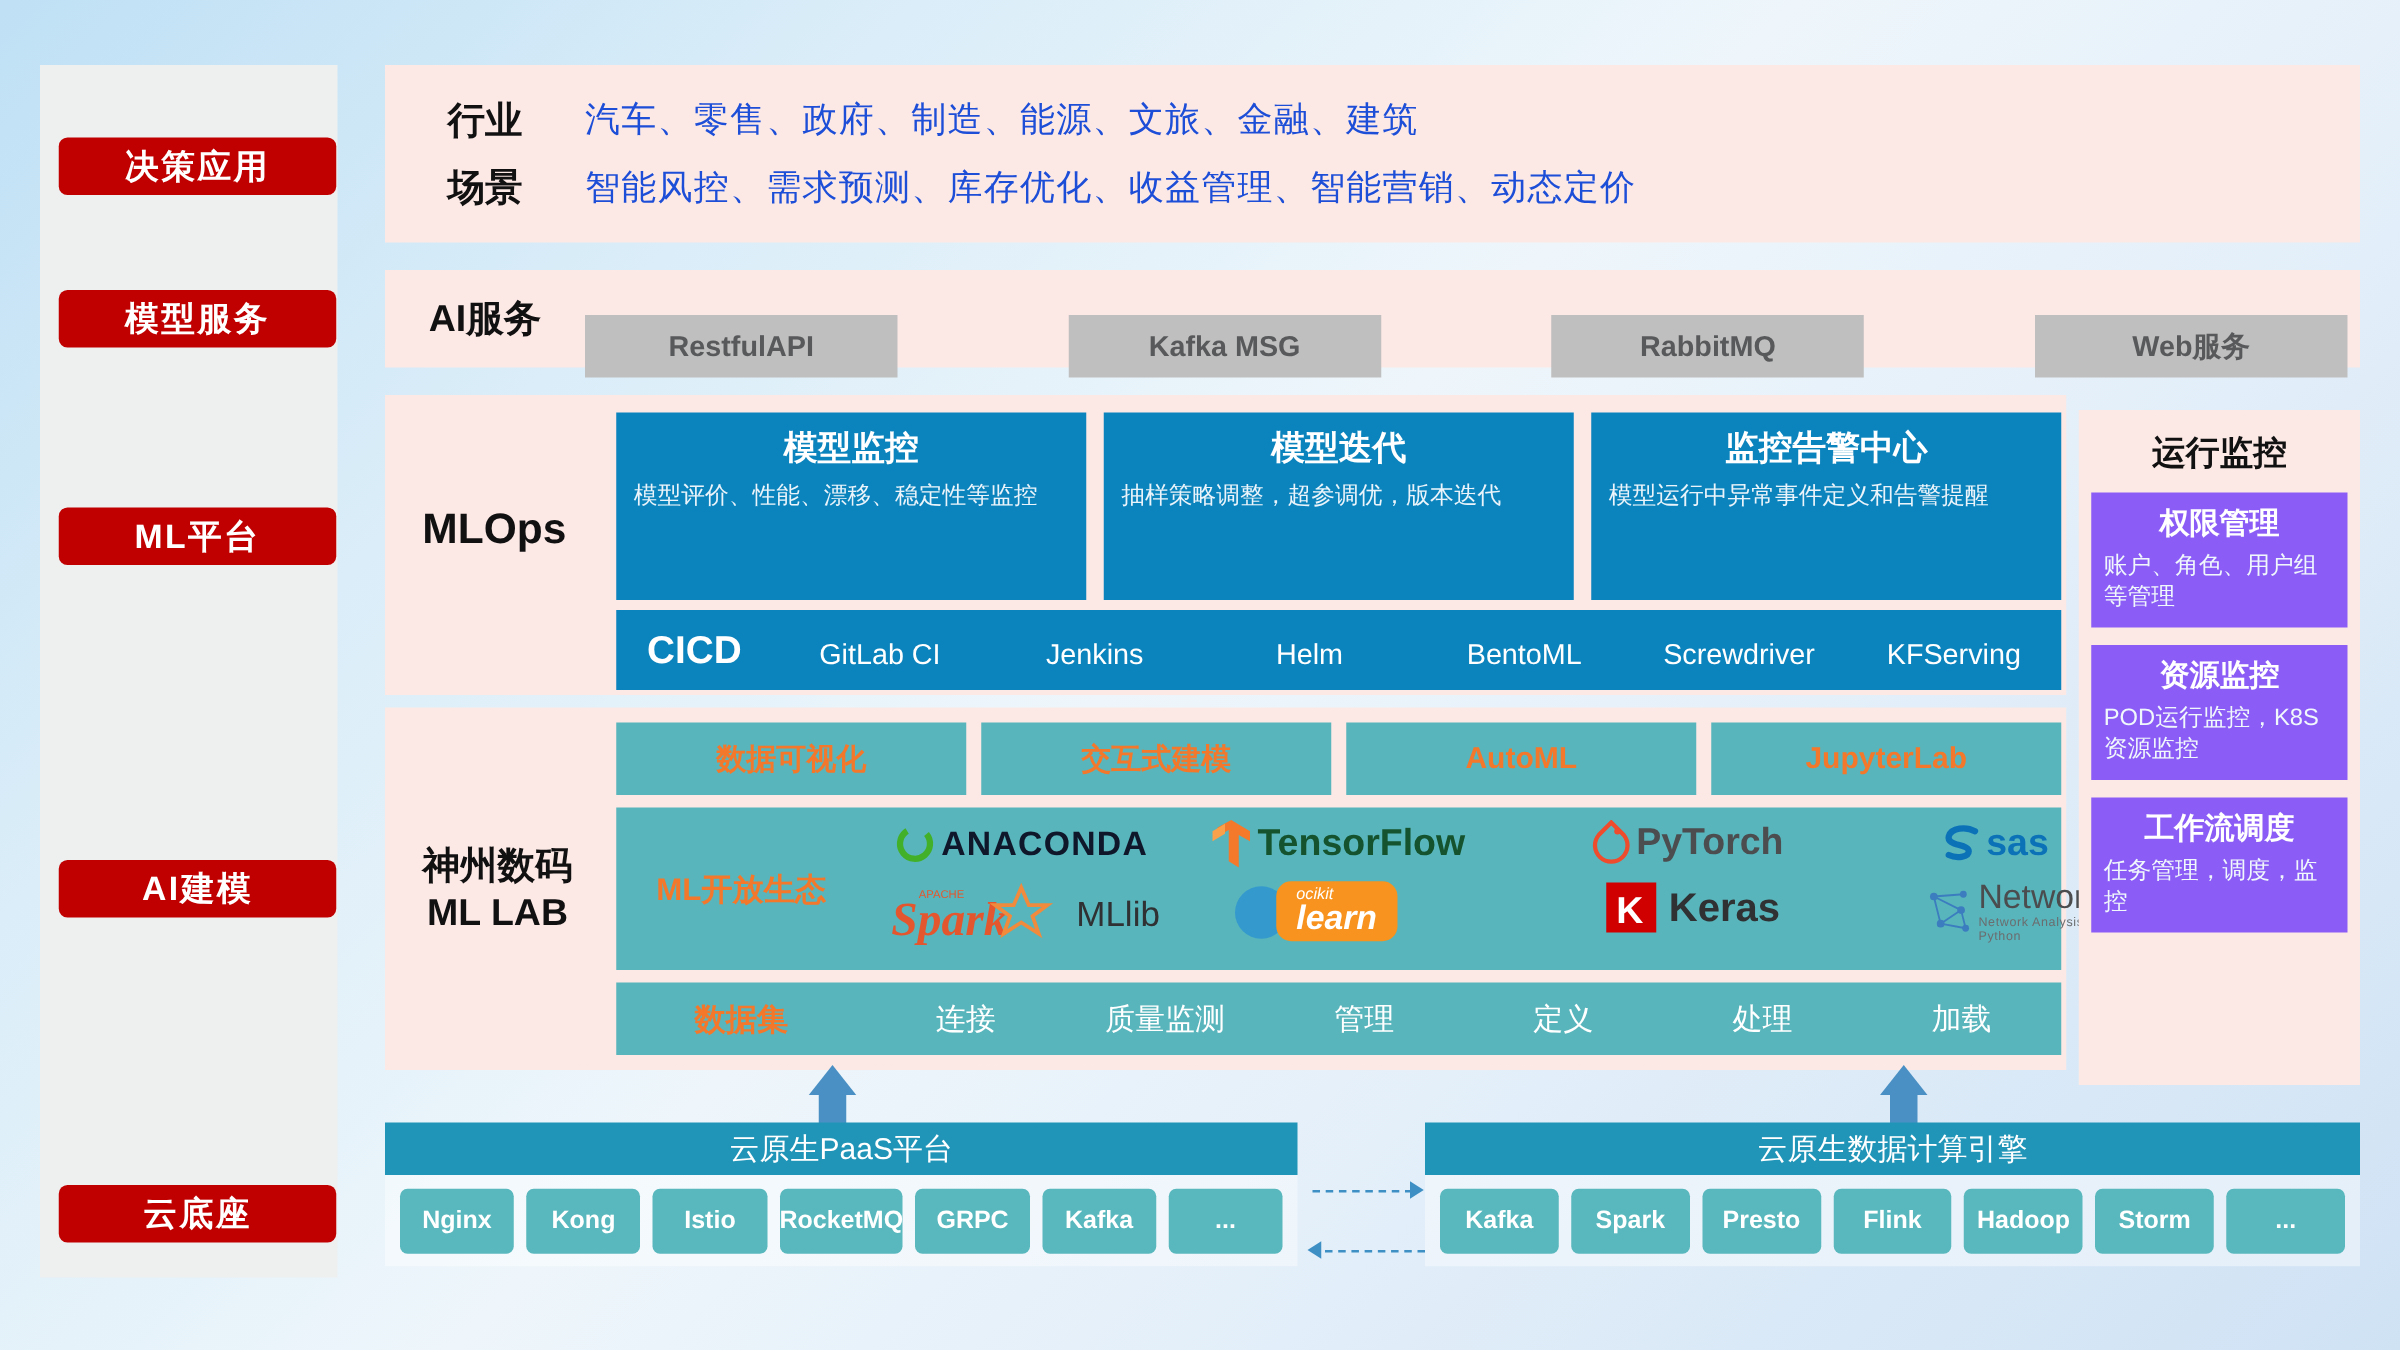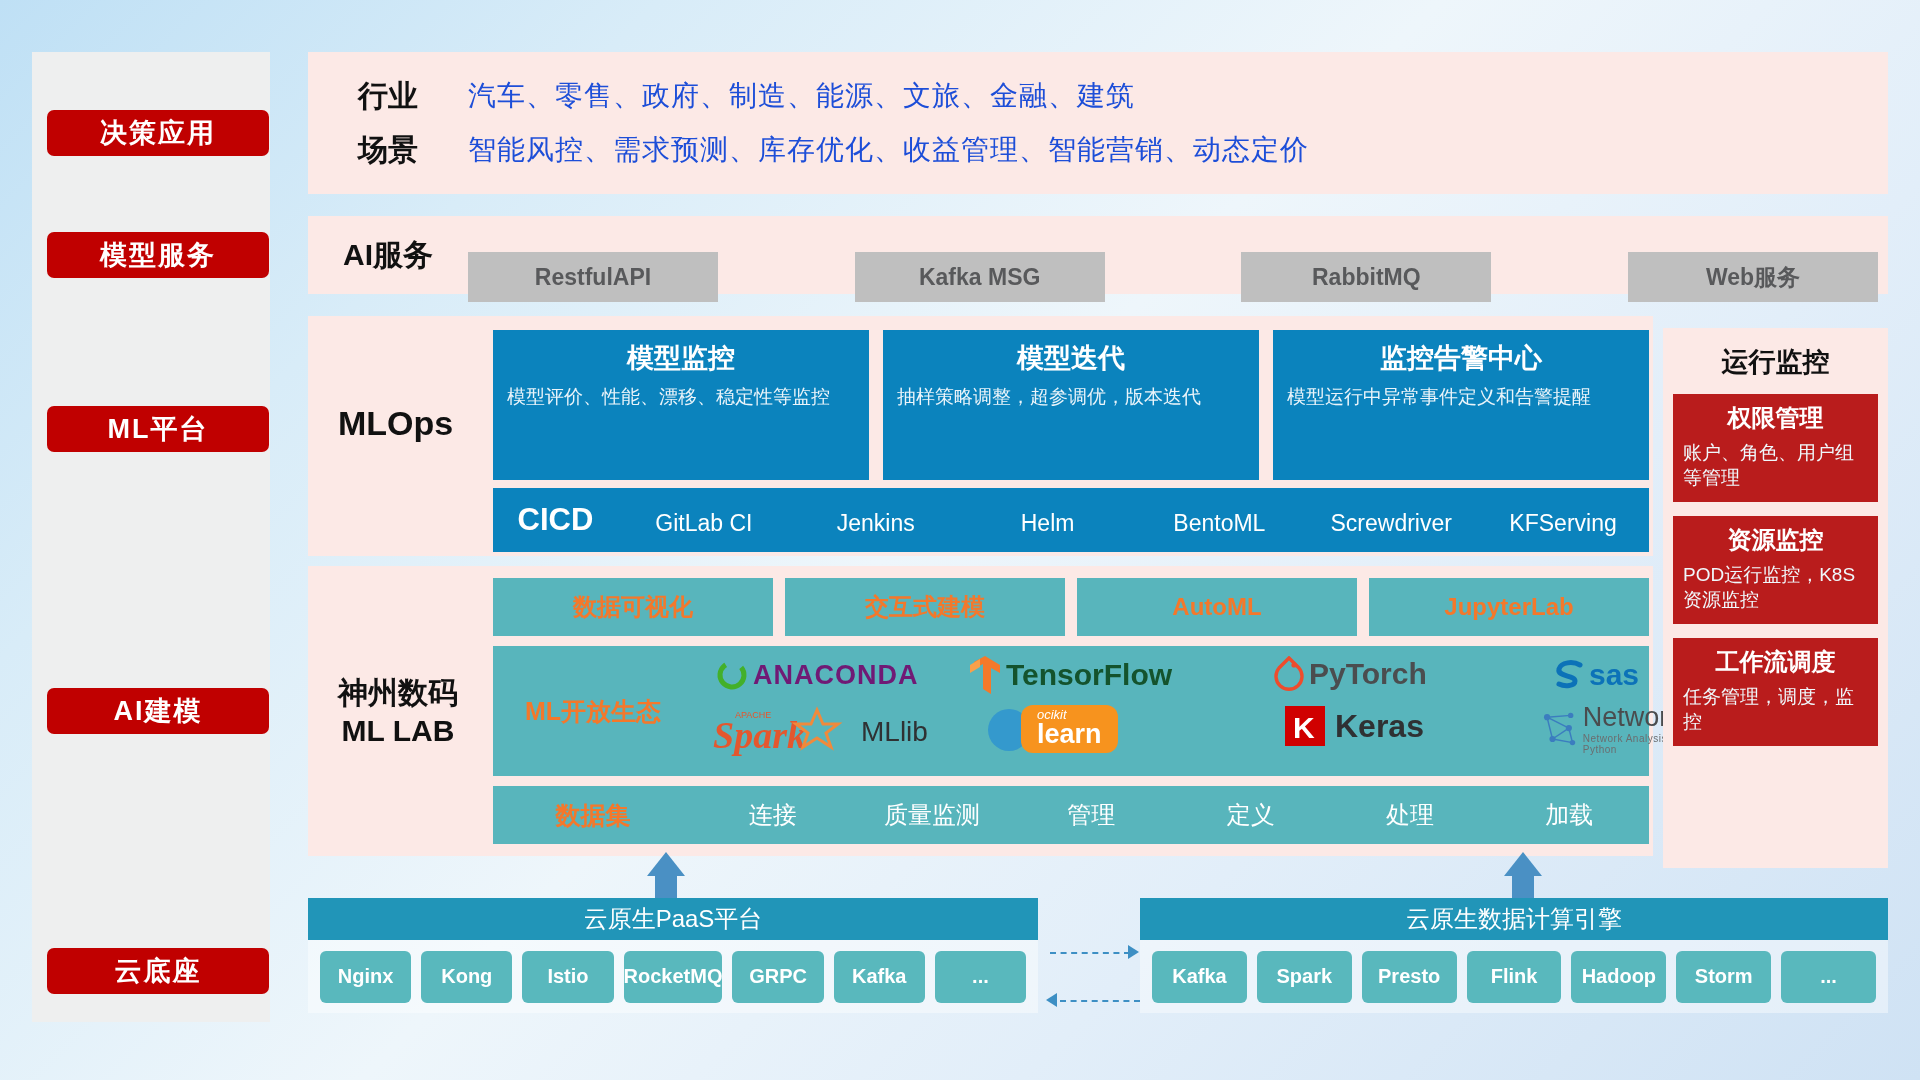--- a/index.html
+++ b/index.html
@@ -85,7 +85,7 @@
   
   .rband{position:absolute;left:1663px;top:328px;width:225px;height:540px;background:#fce9e6;}
   .rband-title{text-align:center;font-size:27px;font-weight:bold;color:#111;padding-top:16px;}
-  .rcard{margin:14px 10px 0 10px;background:#b91c1c;color:#fff;padding:8px 10px 12px 10px;}
+  .rcard{margin:14px 10px 0 10px;background:#8b5cf6;color:#fff;padding:8px 10px 12px 10px;}
   .rcard .rt{text-align:center;font-size:24px;font-weight:bold;margin-bottom:6px;}
   .rcard .rd{font-size:19px;line-height:1.32;color:#f0f8fc;}
 

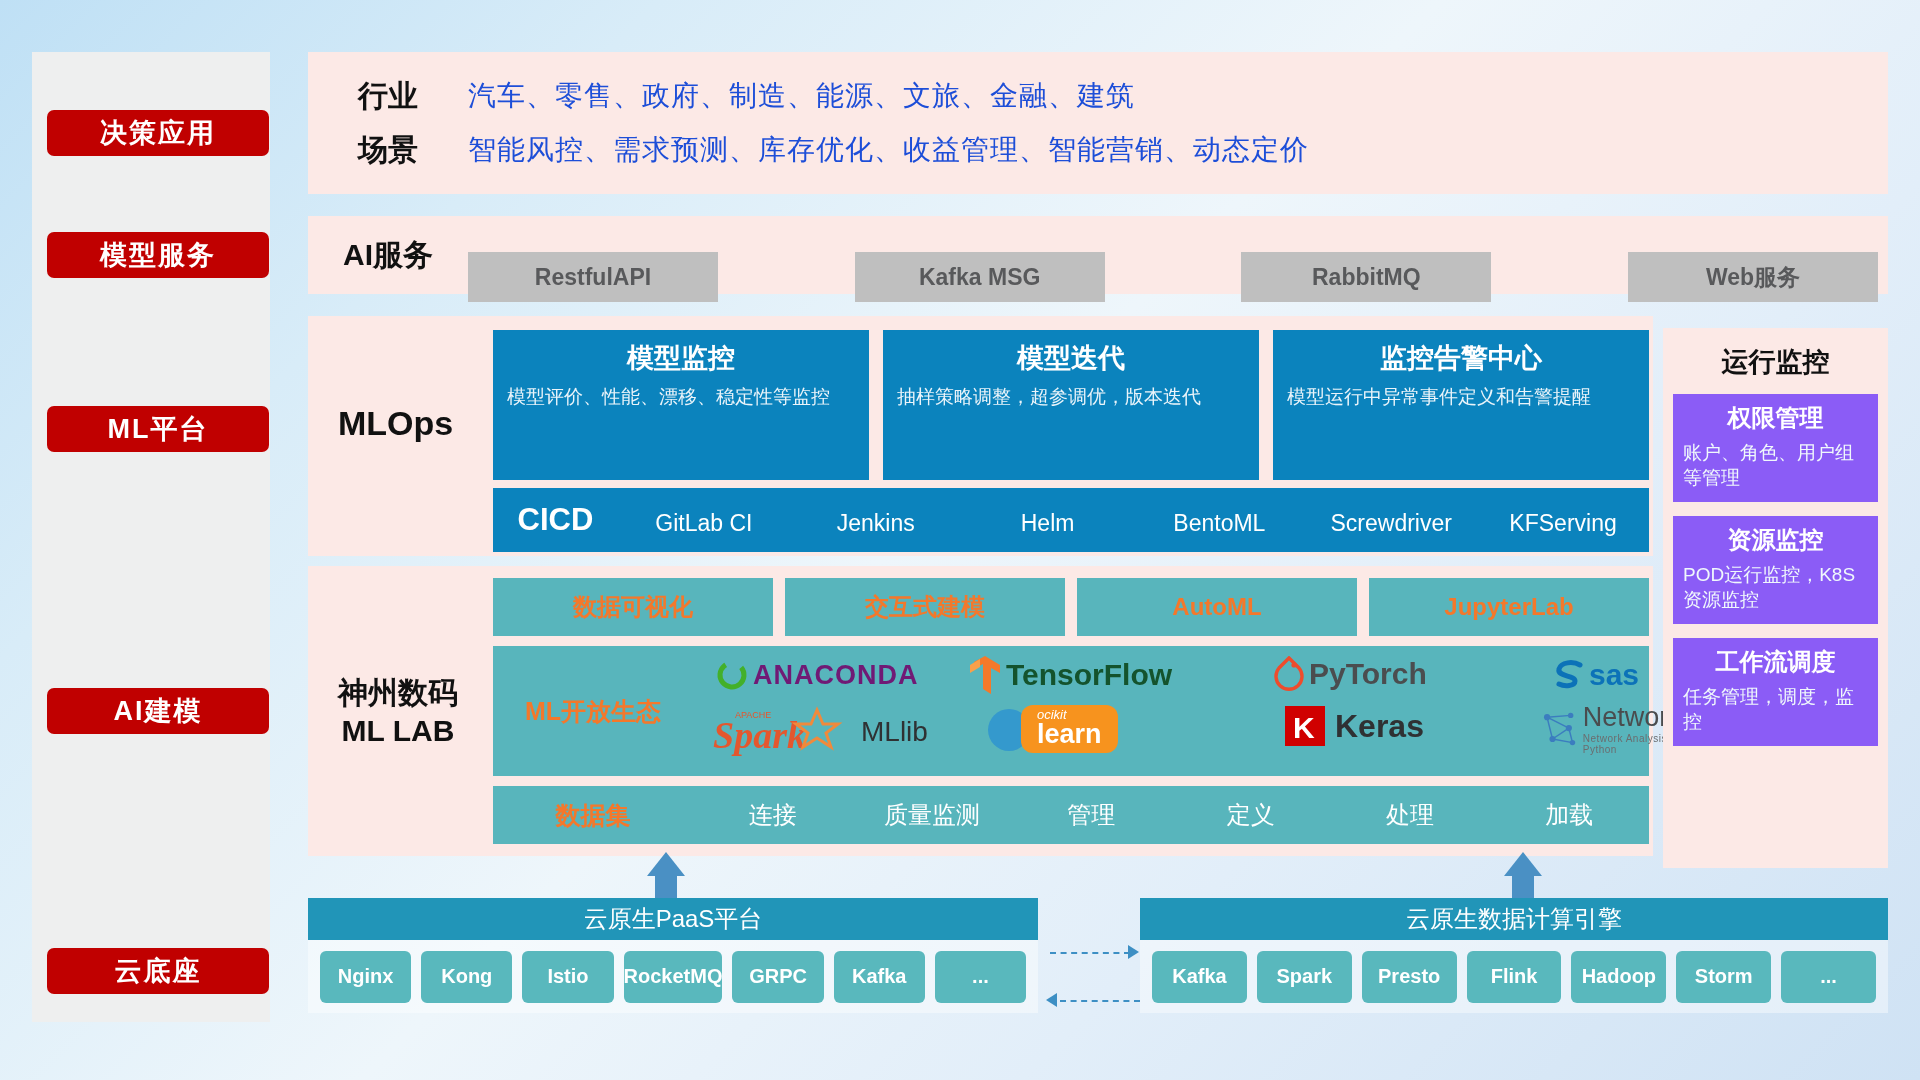--- a/index.html
+++ b/index.html
@@ -203,7 +203,7 @@
           <svg width="34" height="34" viewBox="0 0 34 34">
             <circle cx="17" cy="17" r="12" fill="none" stroke="#43b02a" stroke-width="5" stroke-dasharray="58 20" transform="rotate(-40 17 17)"></circle>
           </svg>
-          <span class="lg-txt" style="font-size:27px;color:#701a75;letter-spacing:1px;margin-left:4px;">ANACONDA</span>
+          <span class="lg-txt" style="font-size:27px;color:#0f172a;letter-spacing:1px;margin-left:4px;">ANACONDA</span>
         </div>
 
         <div class="lg" style="left:275px;top:8px;">

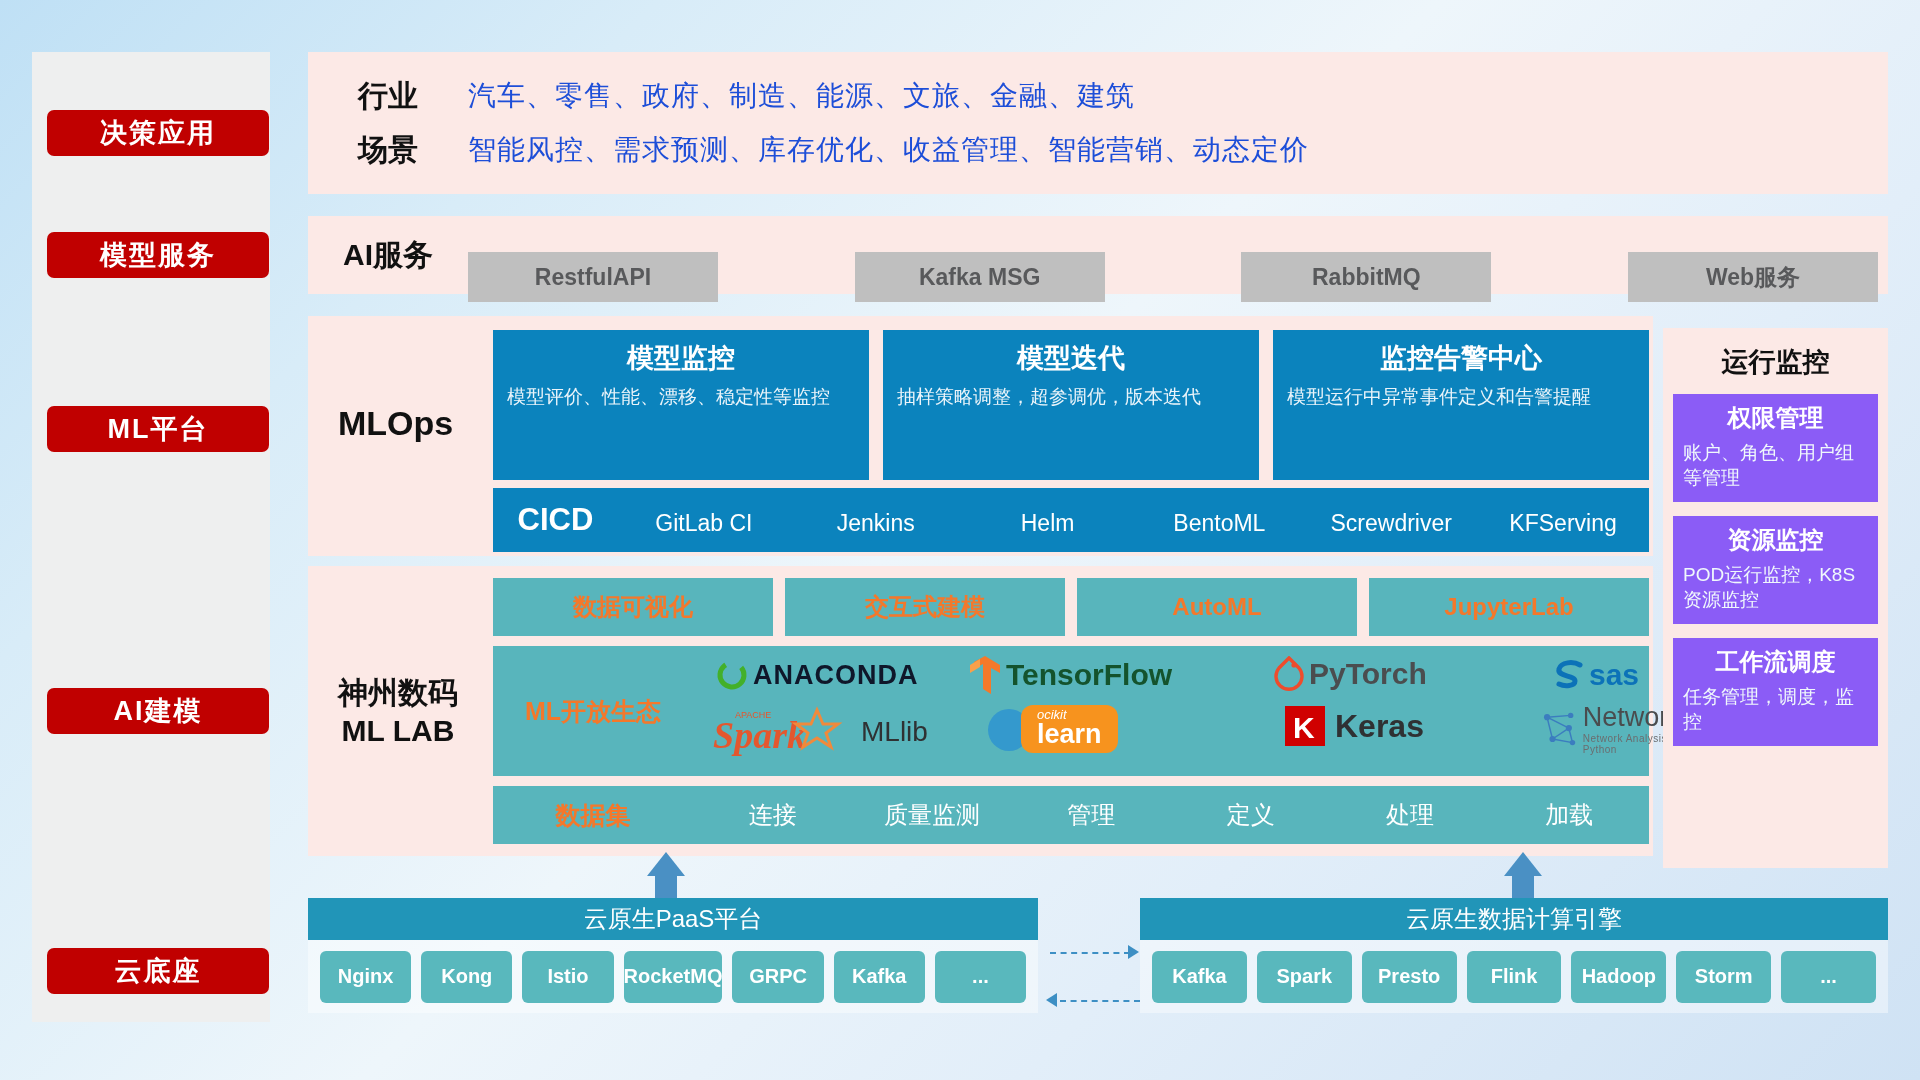--- a/index.html
+++ b/index.html
@@ -244,7 +244,7 @@
           </svg>
           <div style="margin-left:-16px;background:#f7931e;border-radius:12px;padding:3px 16px 5px 16px;">
             <div style="font-size:13px;color:#fff;font-style:italic;line-height:1;">ocikit</div>
-            <div style="font-size:27px;color:#fff;font-weight:bold;line-height:1;">learn</div>
+            <div style="font-size:27px;color:#fff;font-style:italic;font-weight:bold;line-height:1;">learn</div>
           </div>
         </div>
 

